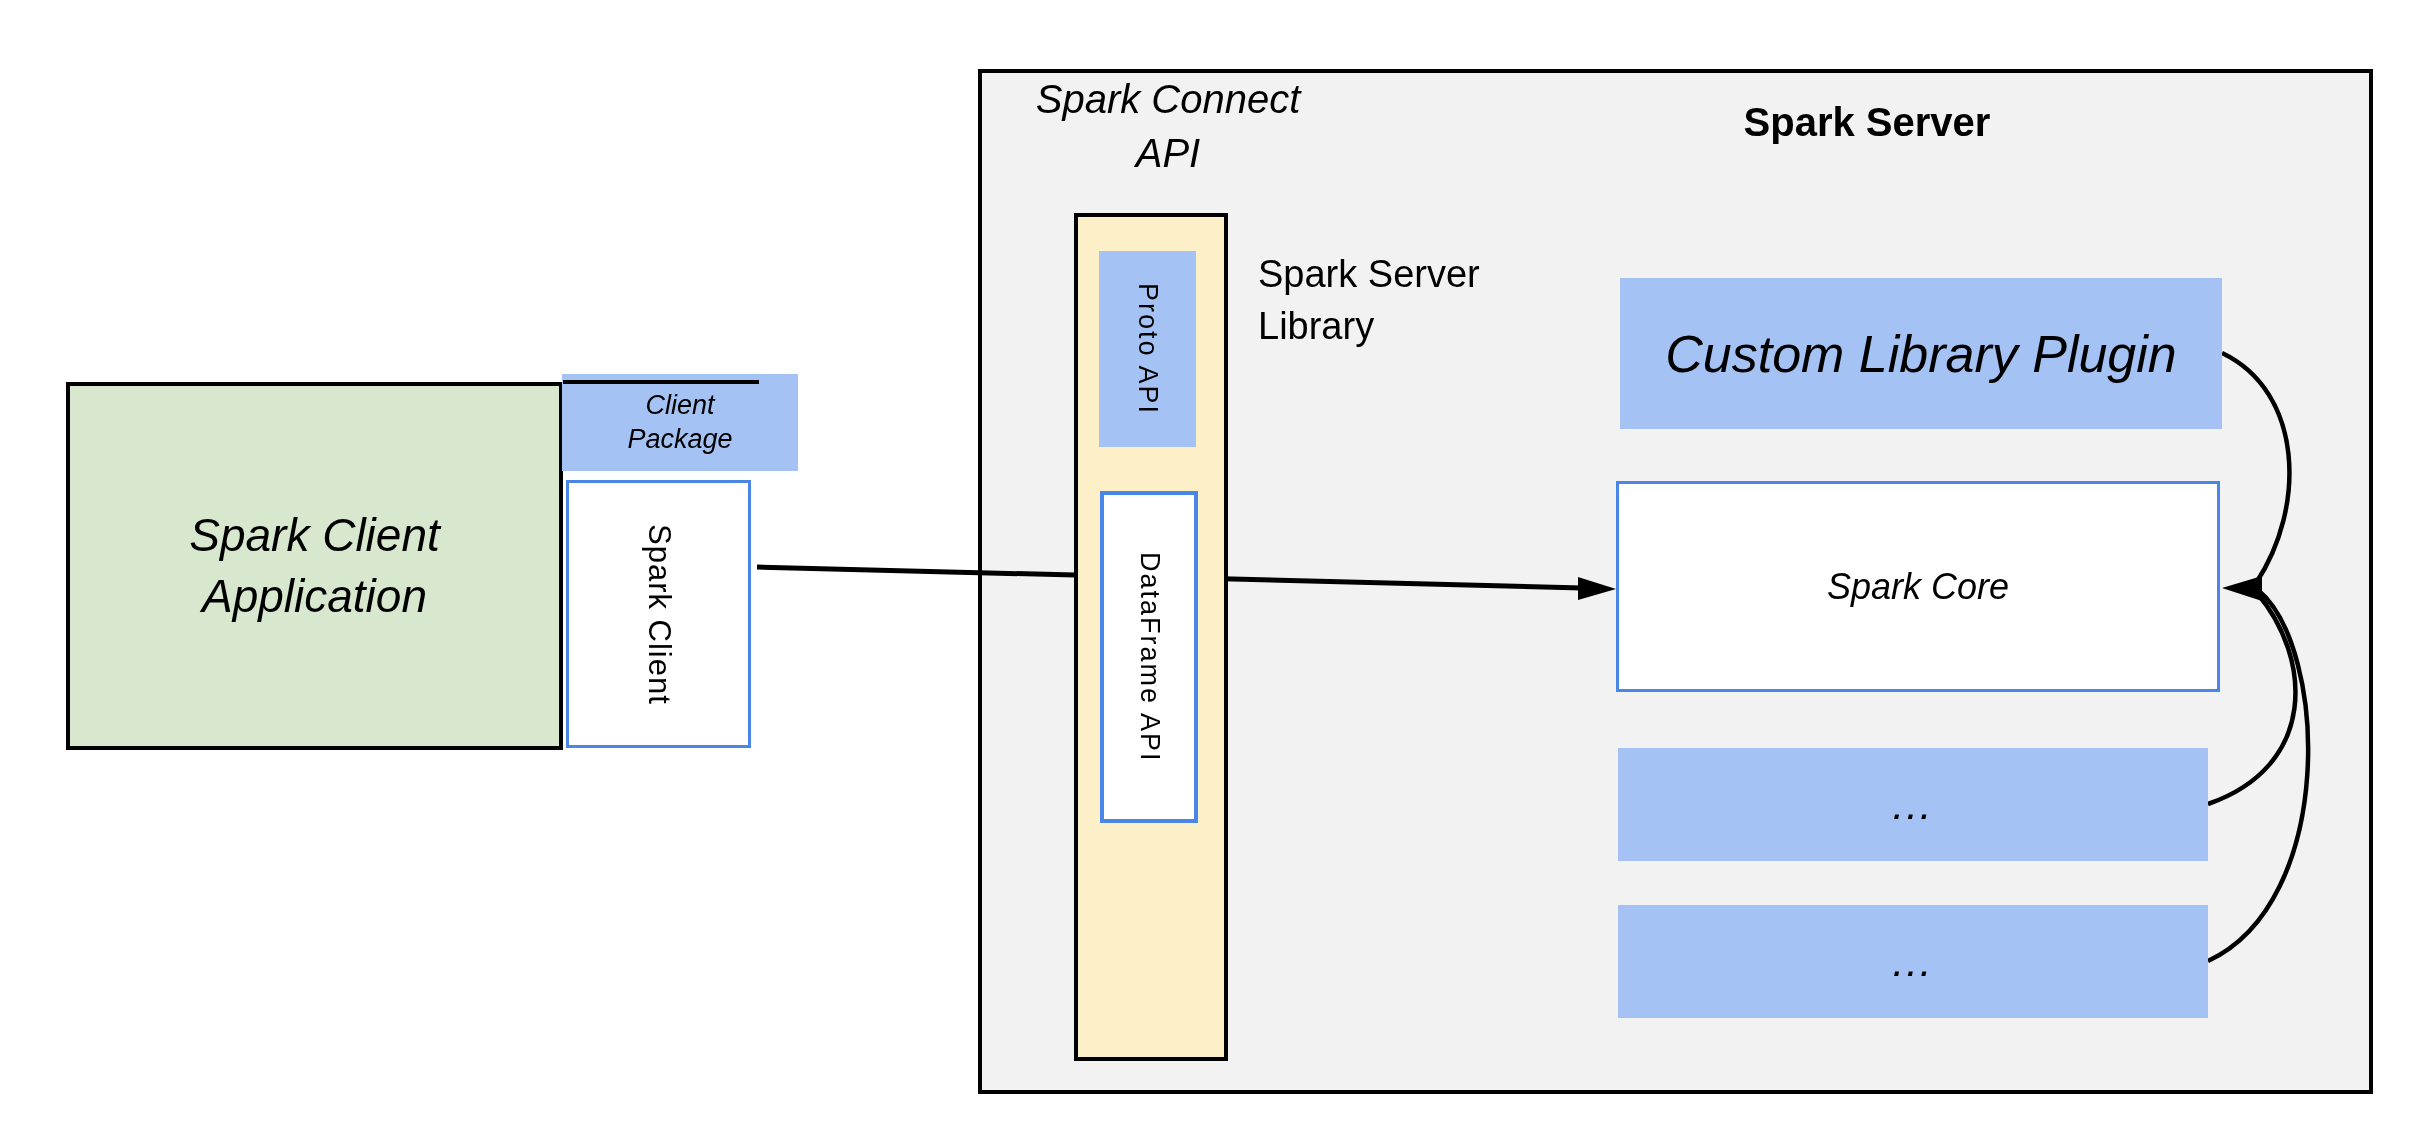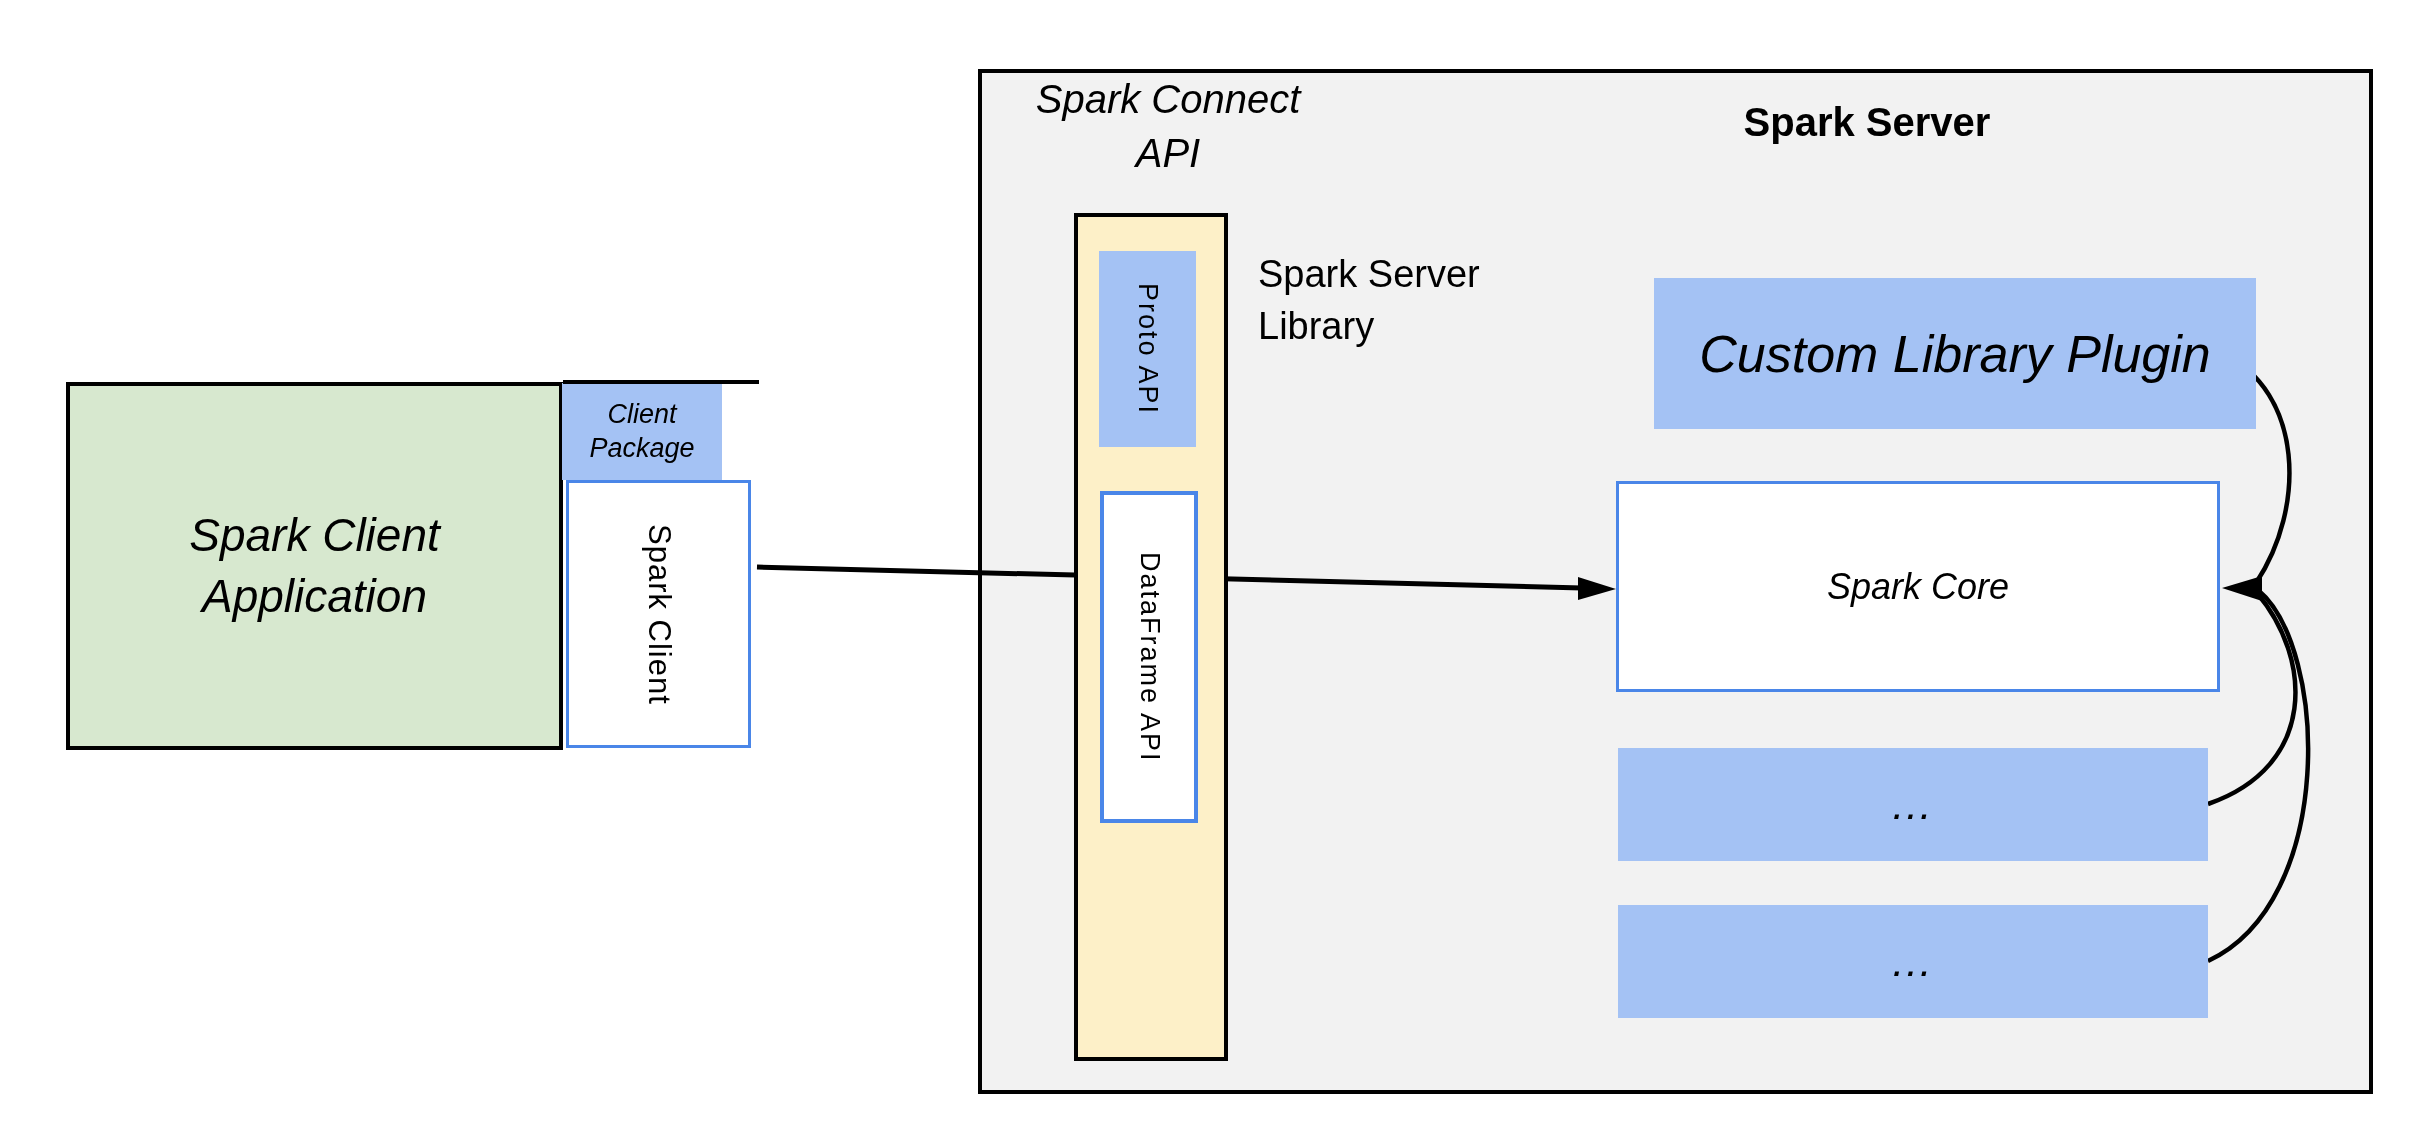--- a/index.html
+++ b/index.html
@@ -103,7 +103,6 @@
     background:var(--box-blue);
     z-index:3;
     font-size:52px;
-    margin-left:34px;
   }
   .core-box{
     left:1616px;top:481px;width:604px;height:211px;

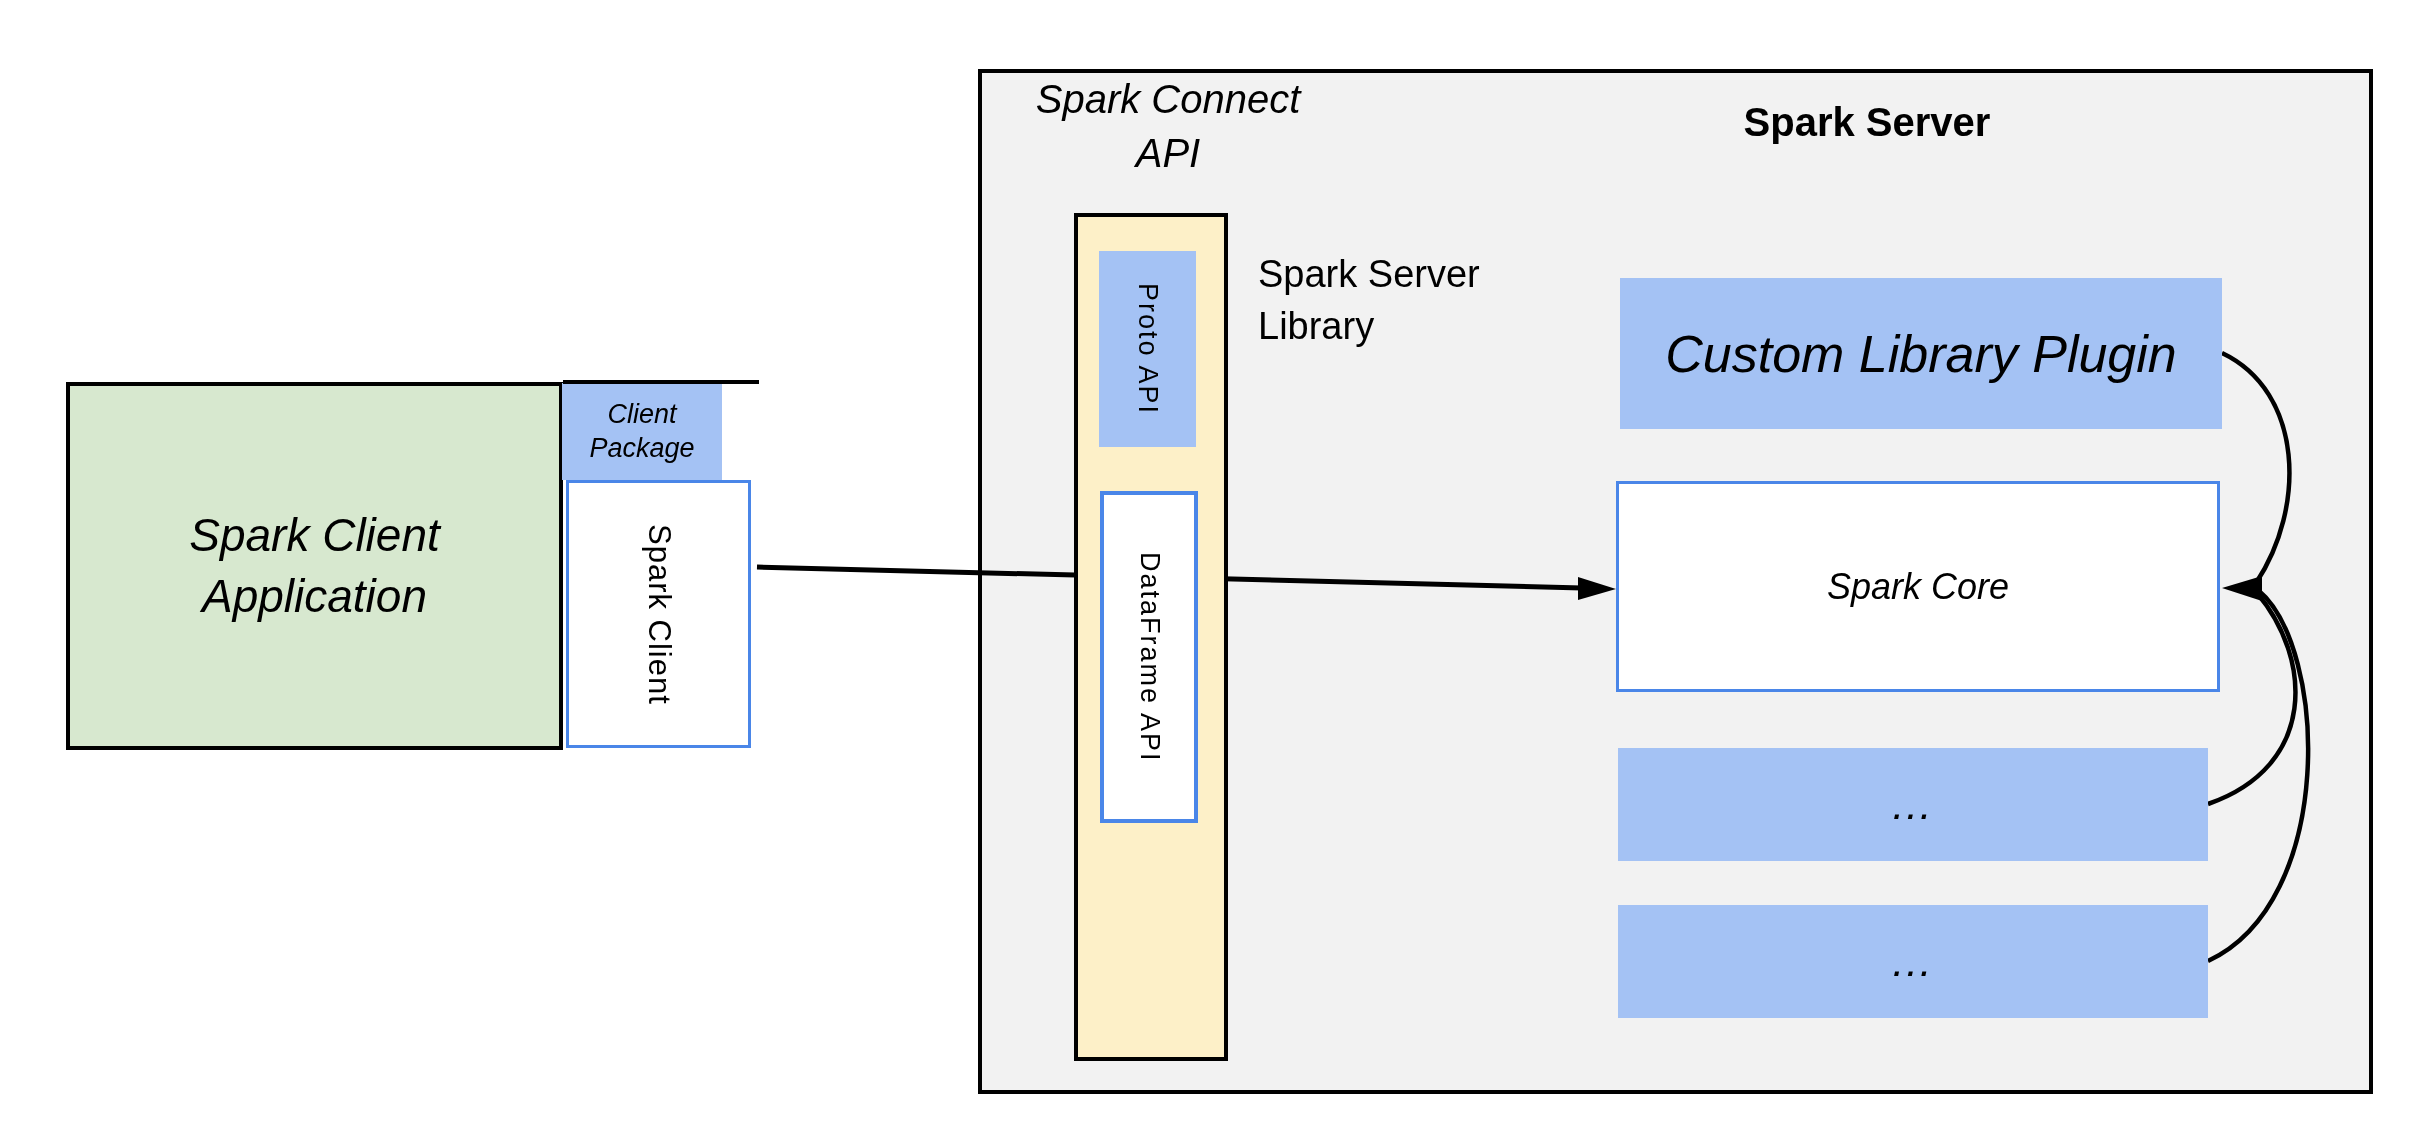--- a/index.html
+++ b/index.html
@@ -38,7 +38,7 @@
     font-size:46px;line-height:1.32;
   }
   .client-package{
-    left:562px;top:383px;width:160px;height:97px;
+    left:562px;top:374px;width:236px;height:97px;
     background:var(--box-blue);
     z-index:3;
     font-size:27px;line-height:1.25;

